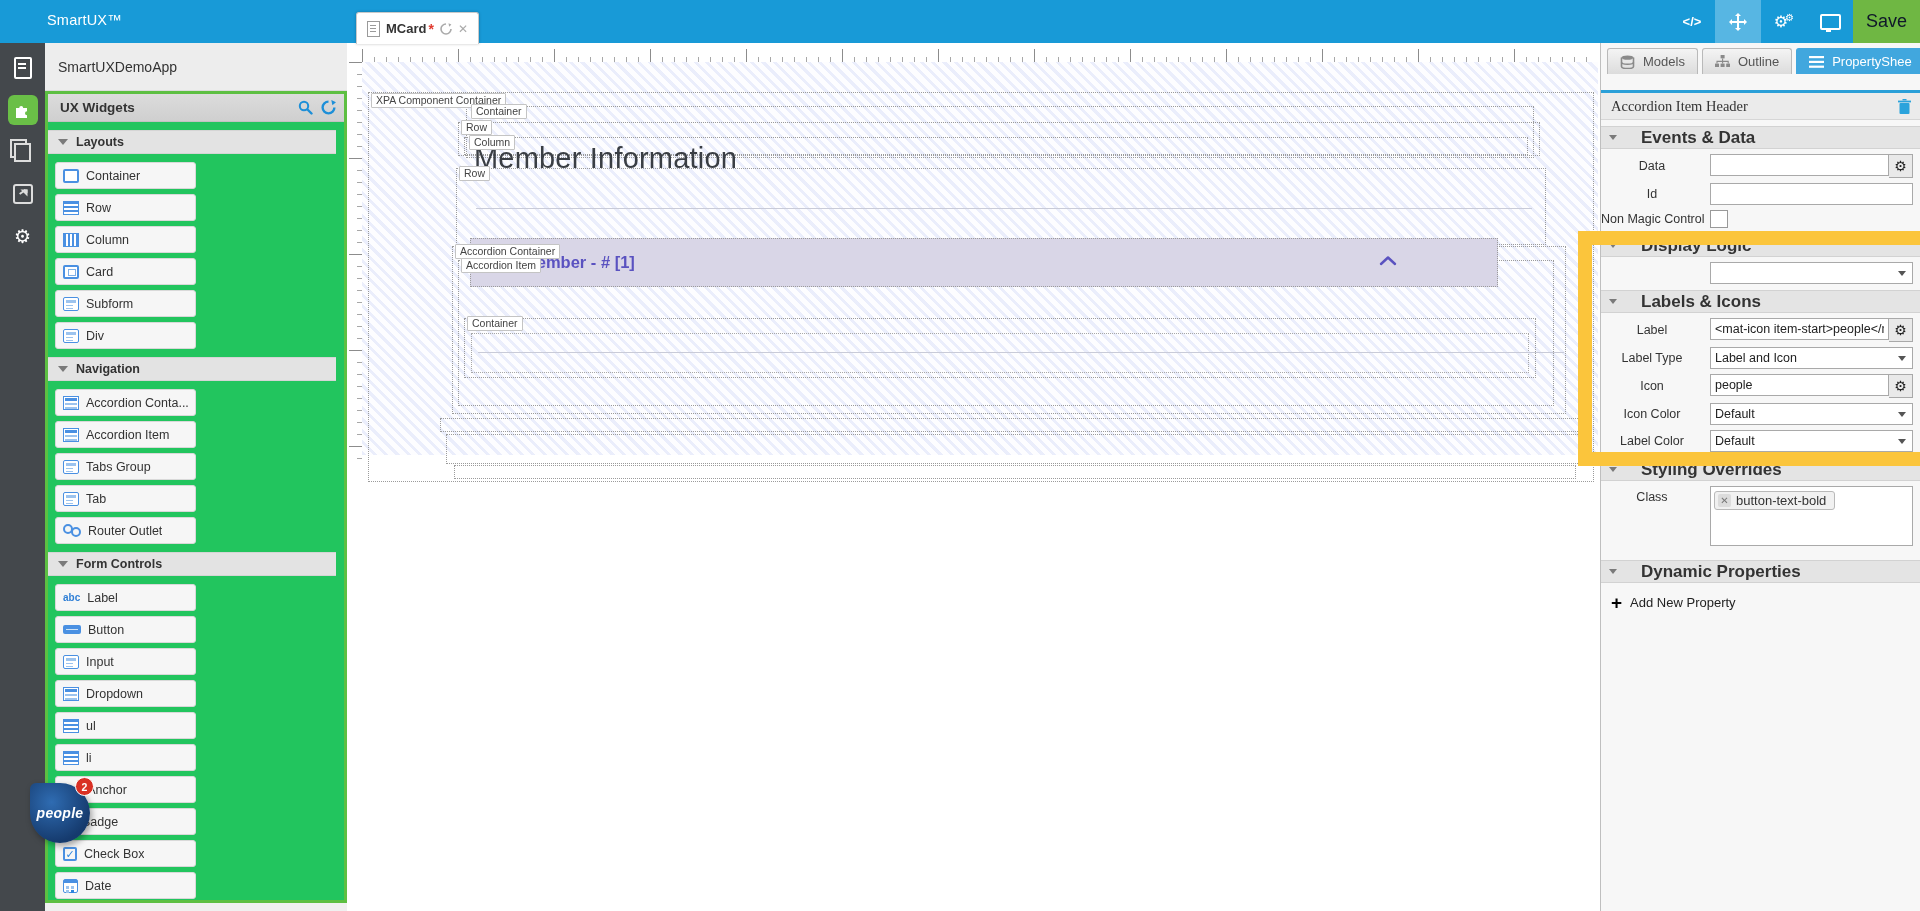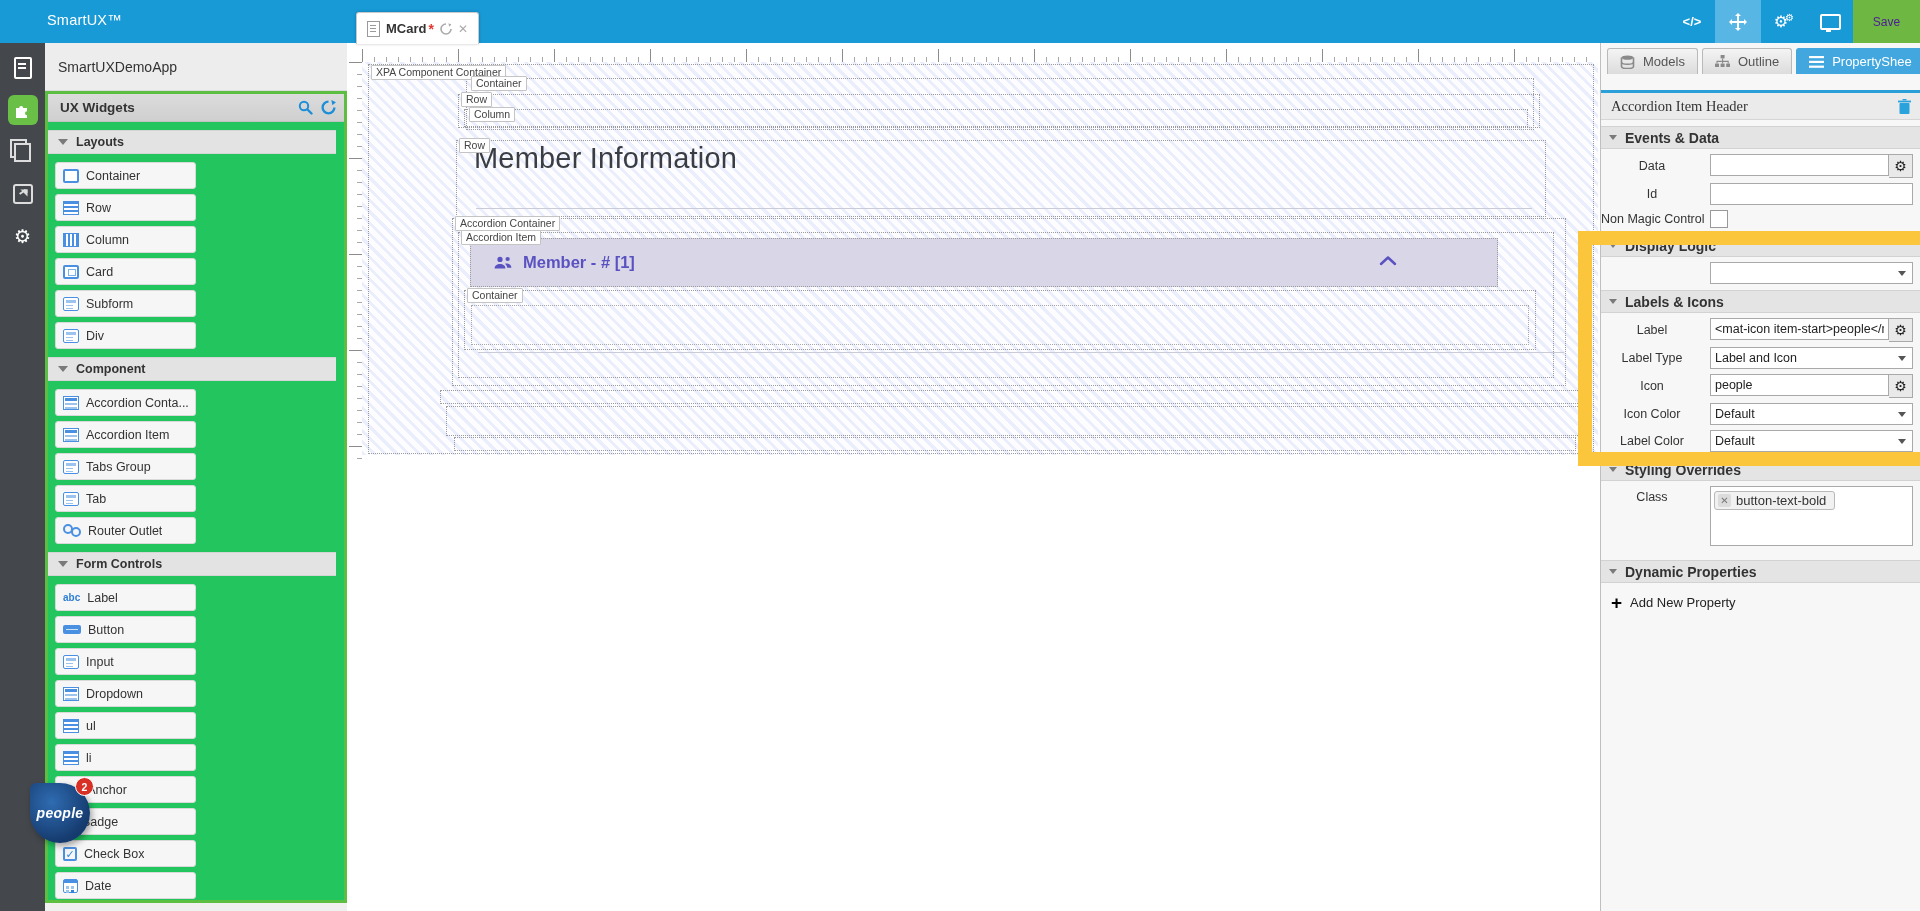--- a/index.html
+++ b/index.html
@@ -21,7 +21,7 @@
   .ta{width:46px;display:flex;align-items:center;justify-content:center;color:#fff;}
   .ta.sel{background:#57b6e3;}
   .ta .code-txt{font-size:13px;font-weight:bold;}
-  .save-btn{width:67px;background:#6fb743;color:#4c1d95;font-size:12px;display:flex;align-items:center;
+  .save-btn{width:67px;background:#6fb743;color:#0f172a;font-size:18px;display:flex;align-items:center;
             justify-content:center;cursor:pointer;}
   .mon{width:17px;height:12px;border:2px solid #fff;border-radius:2px;position:relative;}
   .mon::after{content:"";position:absolute;left:3px;top:12px;width:7px;height:2px;background:#fff;box-shadow:-2px 2px 0 1px rgba(255,255,255,0);}

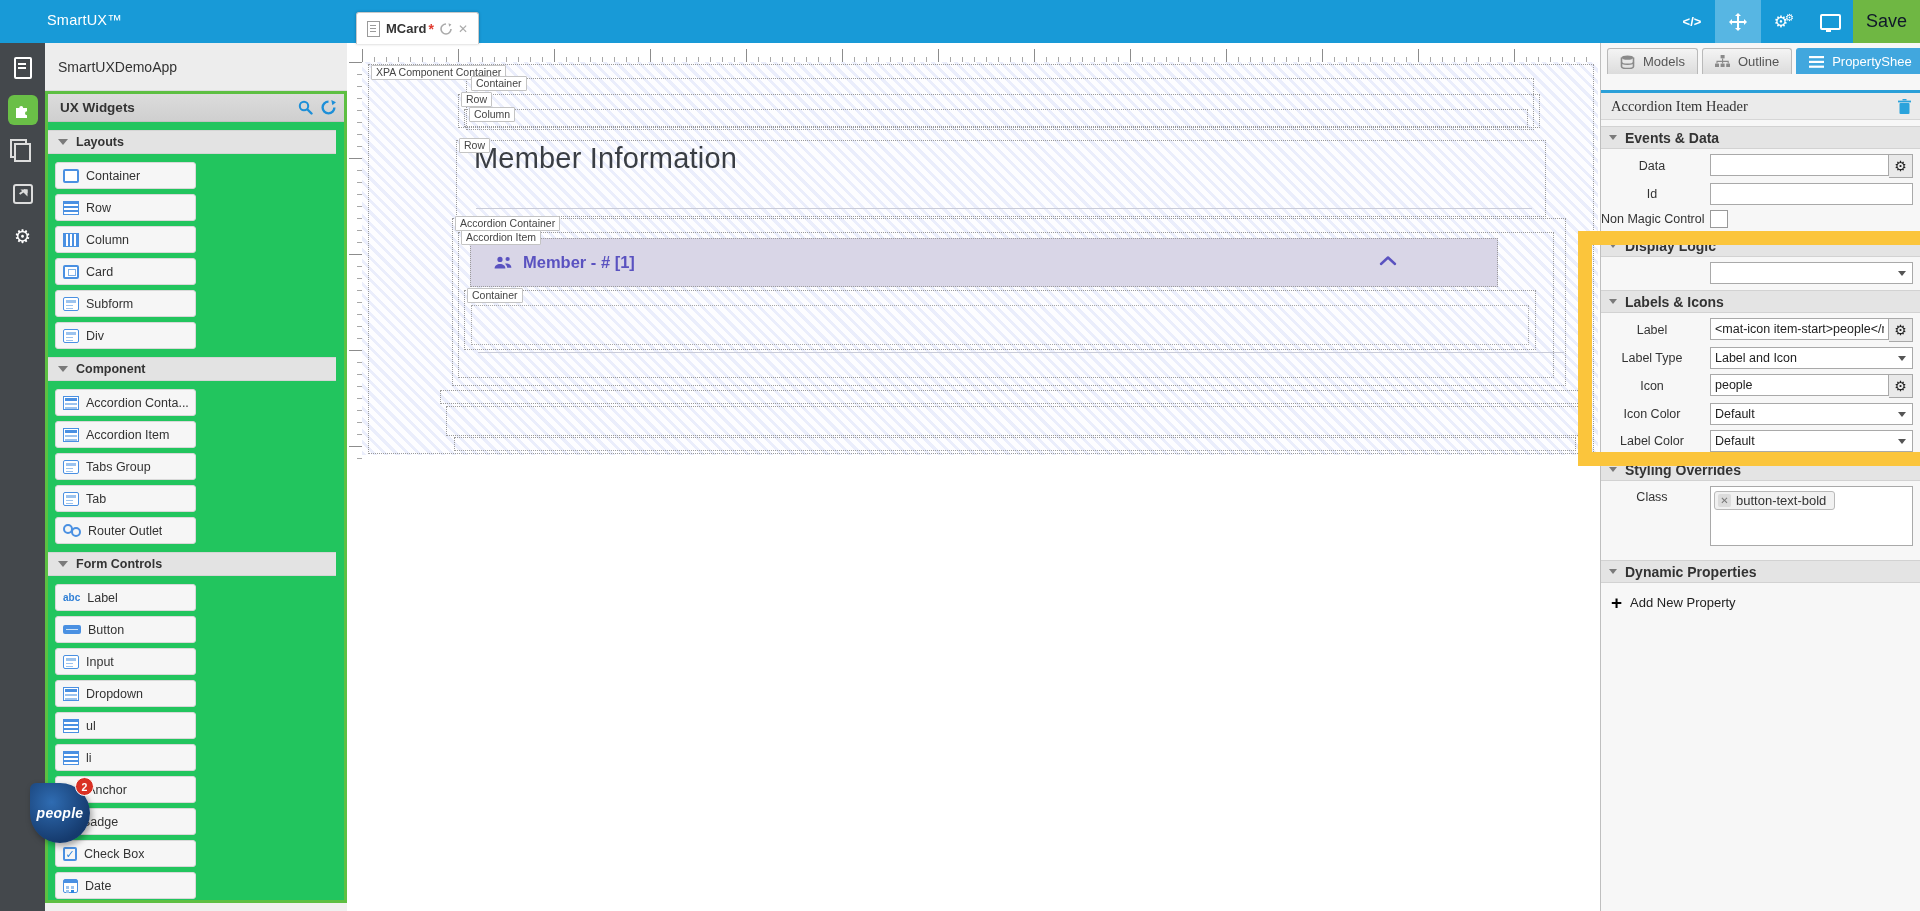--- a/index.html
+++ b/index.html
@@ -104,7 +104,7 @@
     background-size:13px 100%,5px 100%;background-position:right top,right top;background-repeat:no-repeat,no-repeat;}
   .surface{position:absolute;left:15px;top:19px;right:2px;height:393px;background-color:#fdfdff;
     background-image:repeating-linear-gradient(45deg,rgba(122,144,230,.14) 0 3px,rgba(255,255,255,0) 3px 8px);}
-  .dbox{position:absolute;border:1px dotted #9b9b9b;}
+  .dbox{position:absolute;border:1px dotted #9b9b9b;margin-top:28px;}
   .dtag{position:absolute;top:-3px;background:#fff;border:1px solid #c4c4c4;font-size:10.5px;color:#444;
         line-height:13px;padding:0 4px;white-space:nowrap;z-index:3;border-radius:1px;}
   .heading1{position:absolute;left:112px;top:80px;font-size:29px;color:#3a3e44;letter-spacing:.2px;}

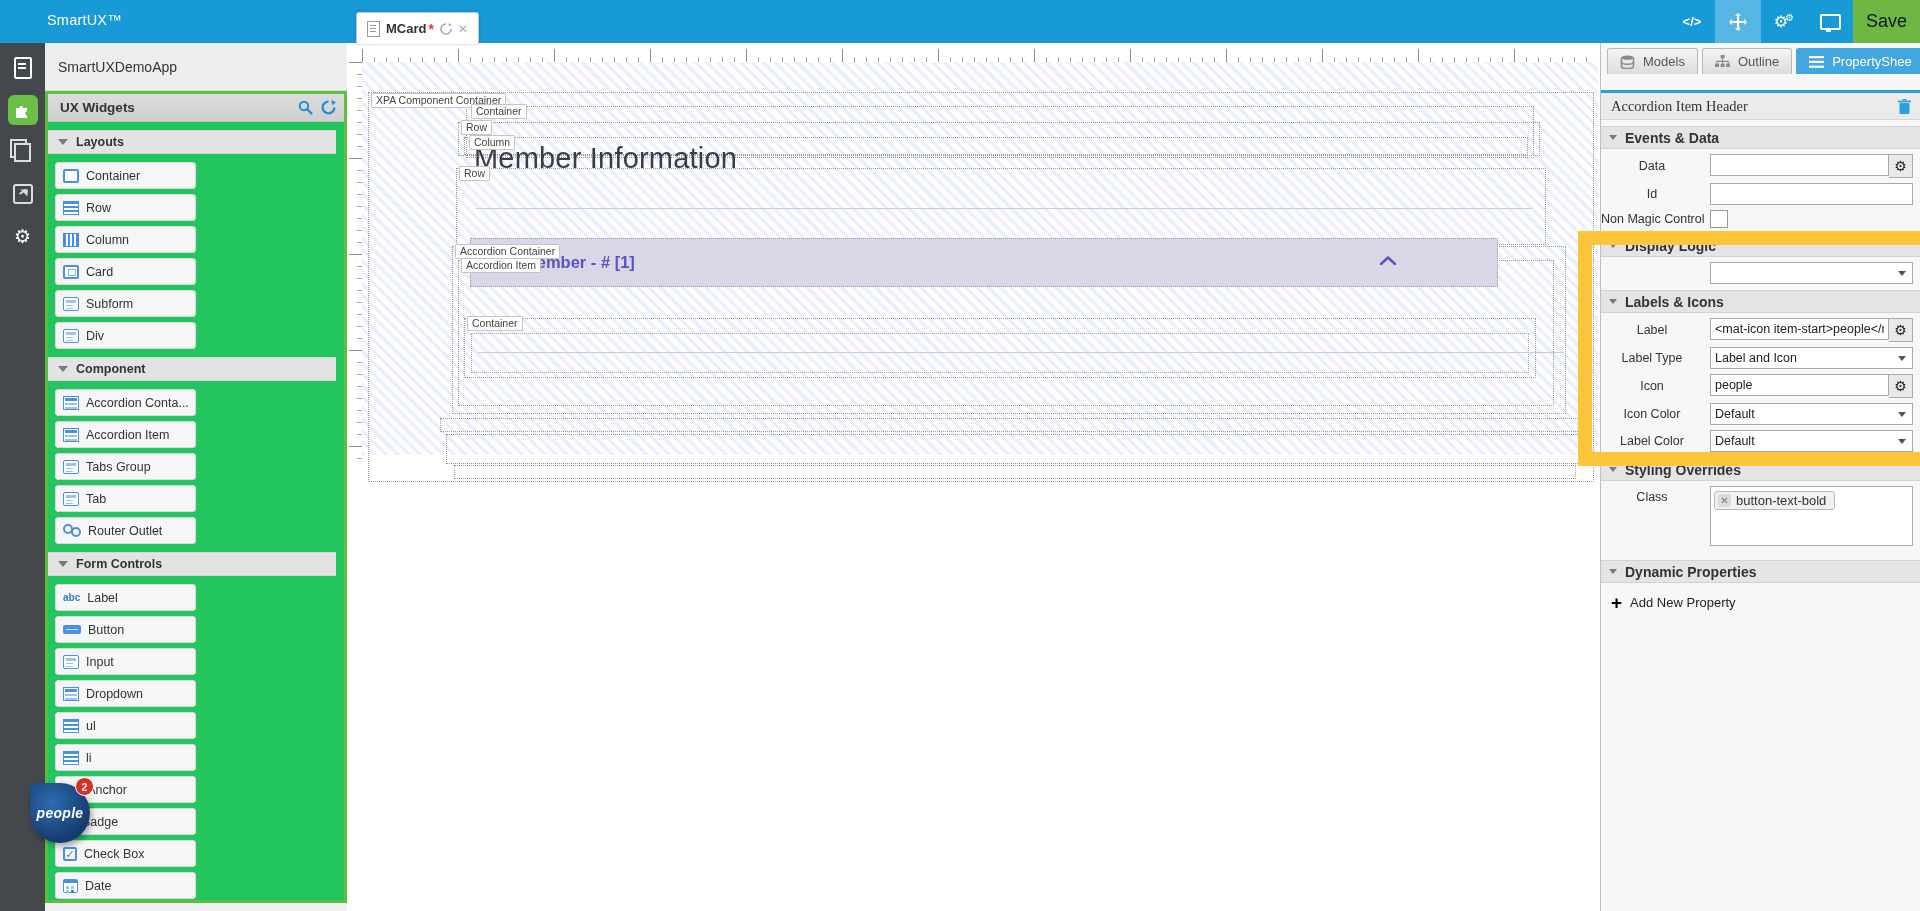--- a/index.html
+++ b/index.html
@@ -129,7 +129,7 @@
   .isec-h{height:21px;background:#e4e4e4;border-top:1px solid #d2d2d2;border-bottom:1px solid #d2d2d2;
           display:flex;align-items:center;gap:8px;padding-left:8px;margin-top:6px;}
   .isec-h .tri{width:0;height:0;border-left:4px solid transparent;border-right:4px solid transparent;border-top:5px solid #7a7a7a;}
-  .isec-h .t{font-size:14px;font-weight:bold;color:#333;}
+  .isec-h .t{font-size:17px;font-weight:bold;color:#333;margin-left:16px;}
   .irow{display:flex;align-items:center;margin:5px 8px 0 0;}
   .irow .lab{width:102px;text-align:center;font-size:12.5px;color:#333;padding-right:7px;flex:0 0 auto;white-space:nowrap;}
   .irow .ctrl{flex:1;display:flex;align-items:stretch;min-width:0;}

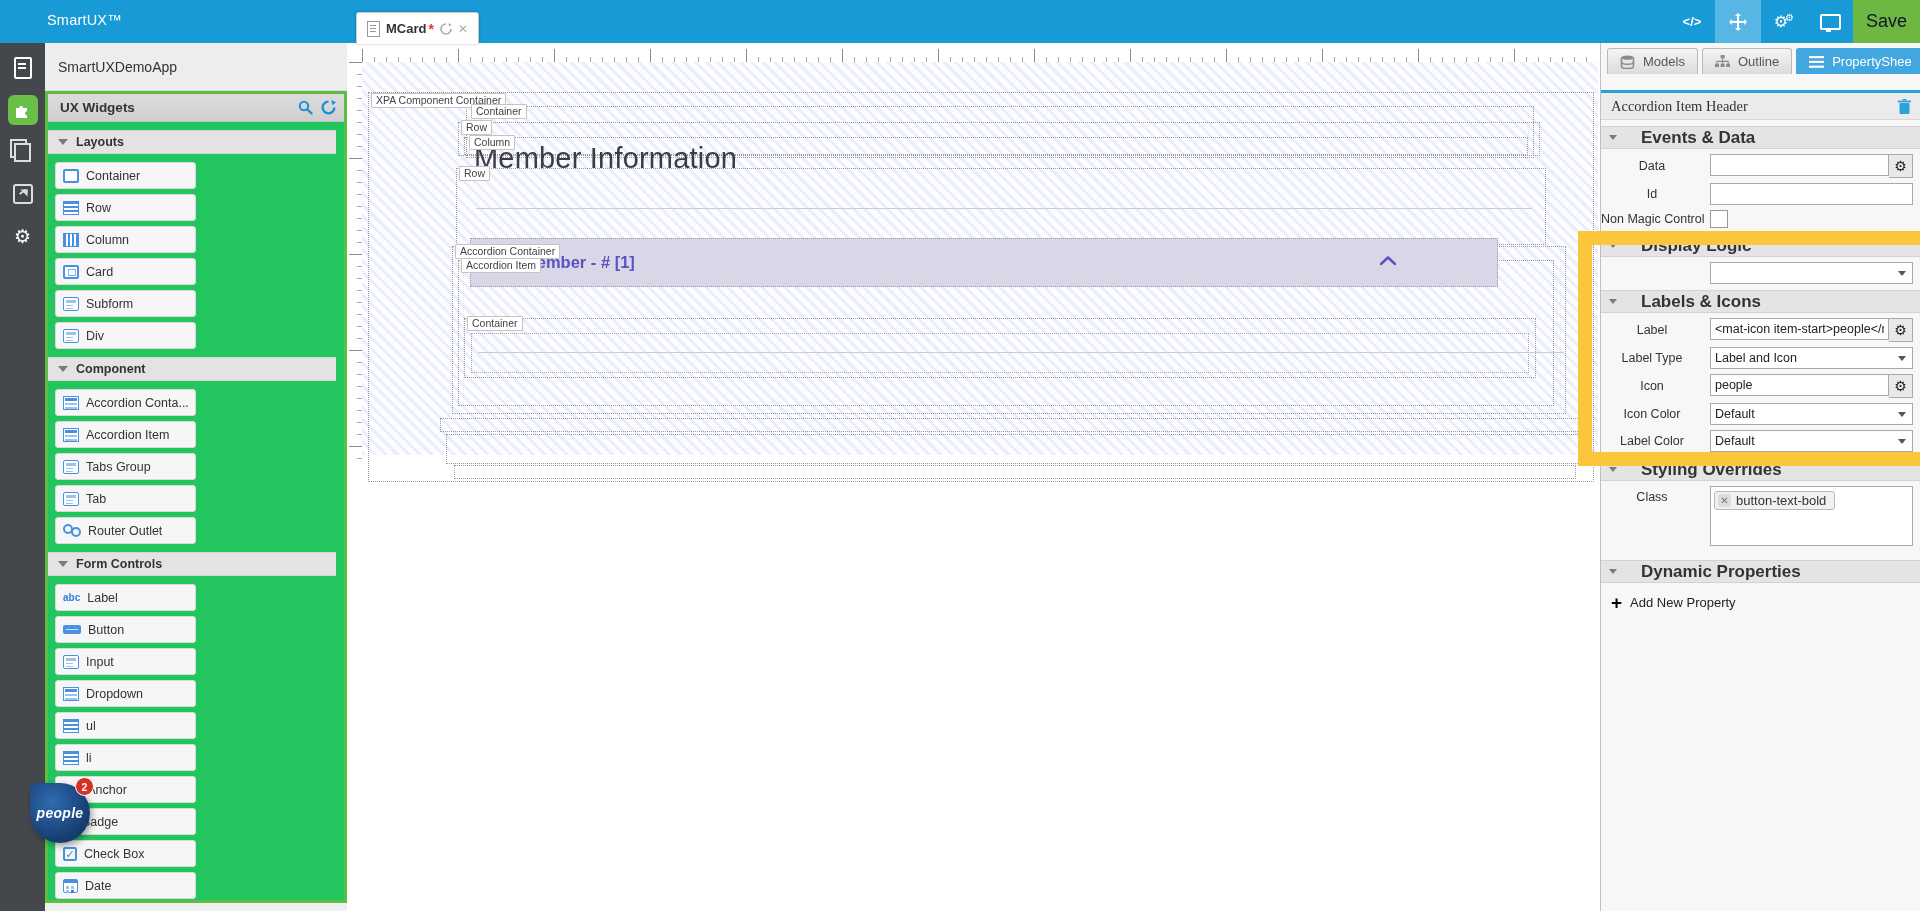--- a/index.html
+++ b/index.html
@@ -276,7 +276,7 @@
 
         <div class="sec-h">
           <span class="tri"></span>
-          <span class="t">Component</span>
+          <span class="t">Navigation</span>
         </div>
         <div class="tiles">
           <div class="tile">

